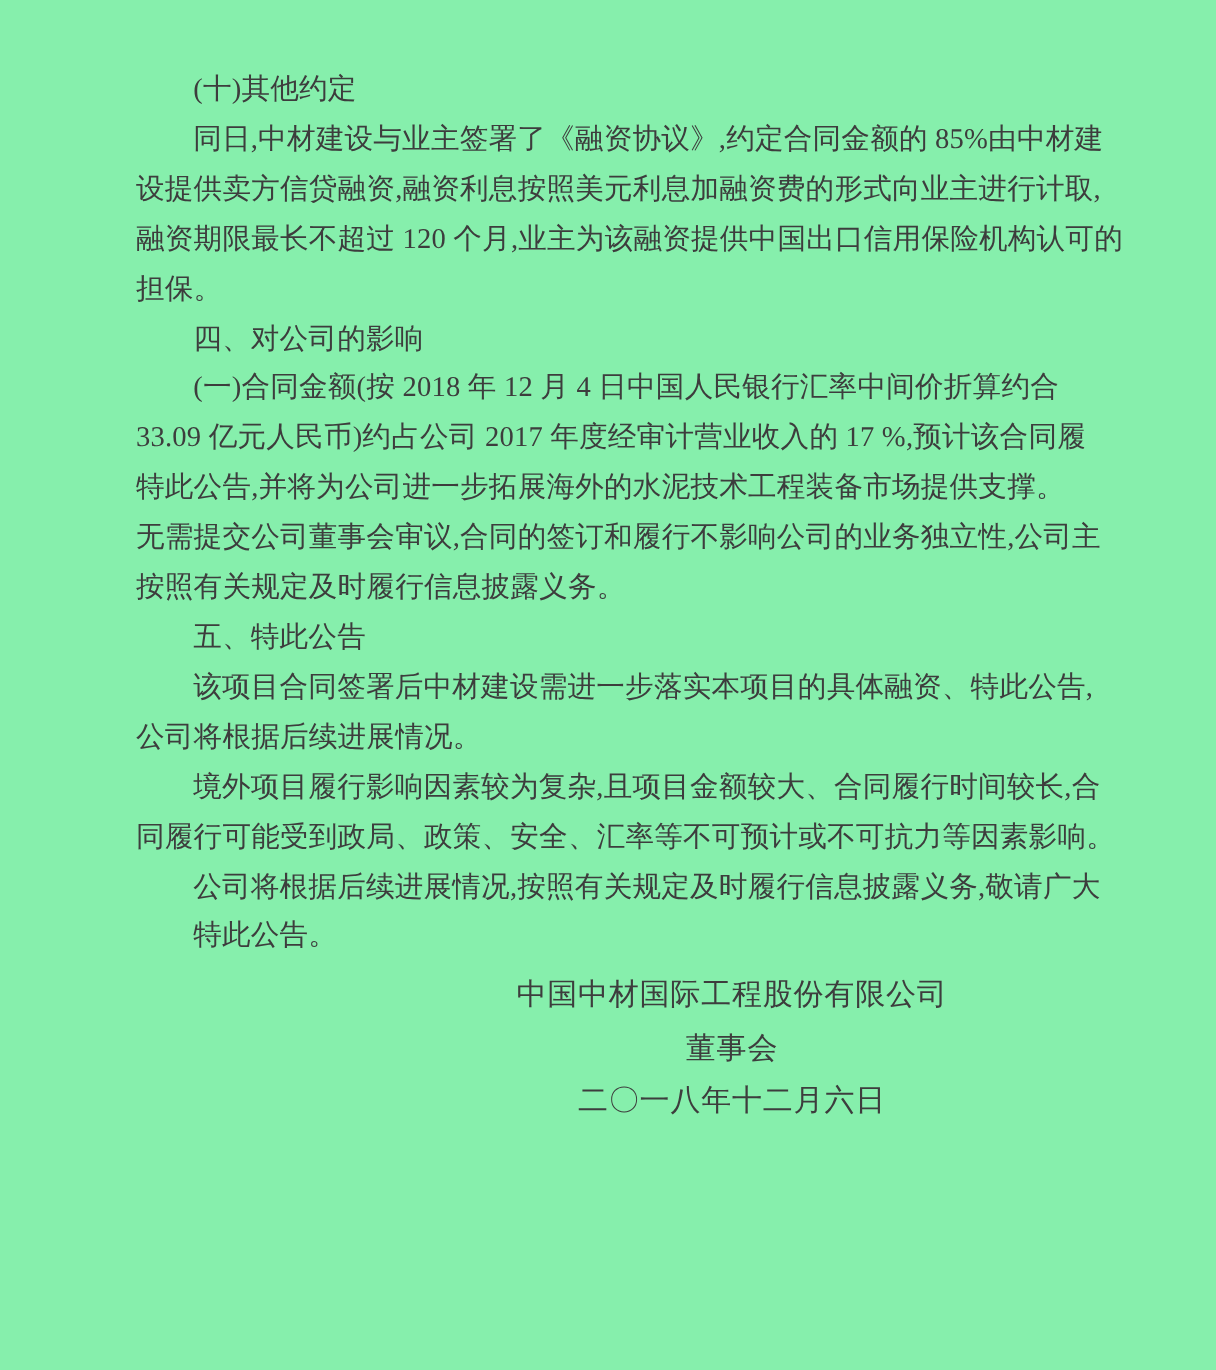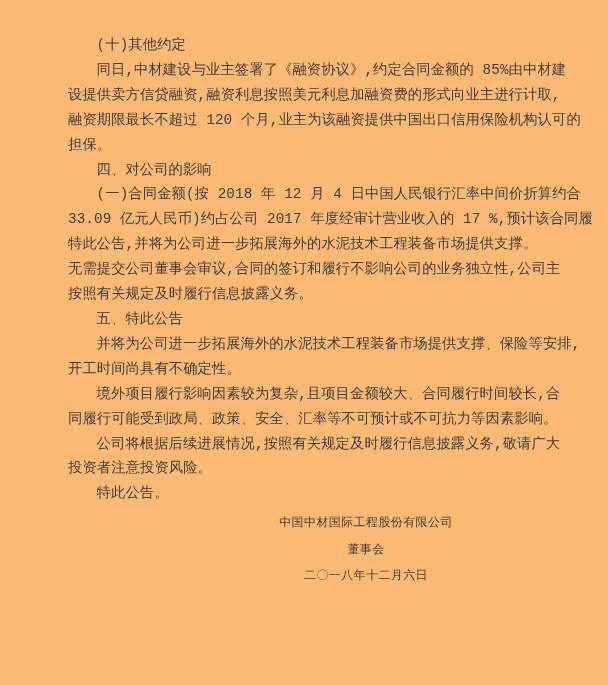--- a/index.html
+++ b/index.html
@@ -12,9 +12,9 @@
     width: 608px;
     height: 685px;
     box-sizing: border-box;
-    background: #fdba74;
+    background: #86efac;
     color: #3d3d3d;
-    font-family: Liberation Mono, monospace;
+    font-family: Liberation Serif, serif;
     padding: 33px 68px 0 68px;
     overflow: hidden;
   }

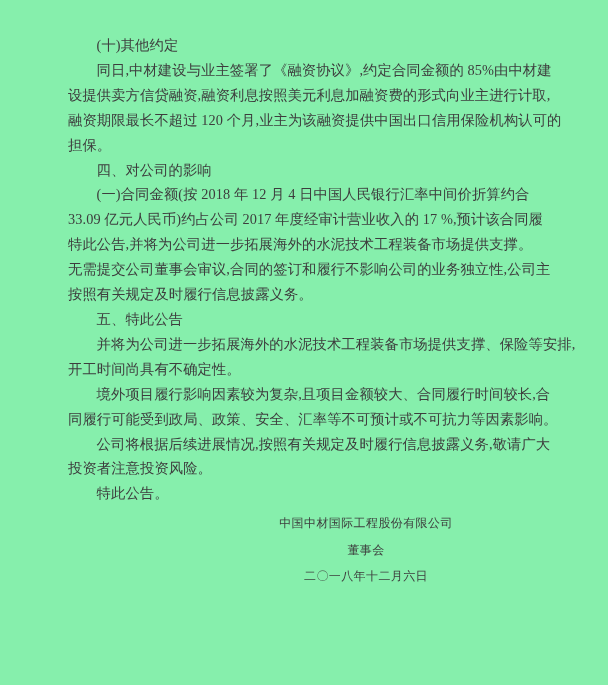--- a/index.html
+++ b/index.html
@@ -75,7 +75,7 @@
         <div class="line indent">五、特此公告</div>
       </div>
       <div class="block">
-        <div class="line indent">并将为公司进一步拓展海外的水泥技术工程装备市场提供支撑、保险等安排,</div>
+        <div class="line indent">该项目合同签署后中材建设需进一步落实本项目的具体融资、特此公告,</div>
         <div class="line">开工时间尚具有不确定性。</div>
       </div>
       <div class="block">

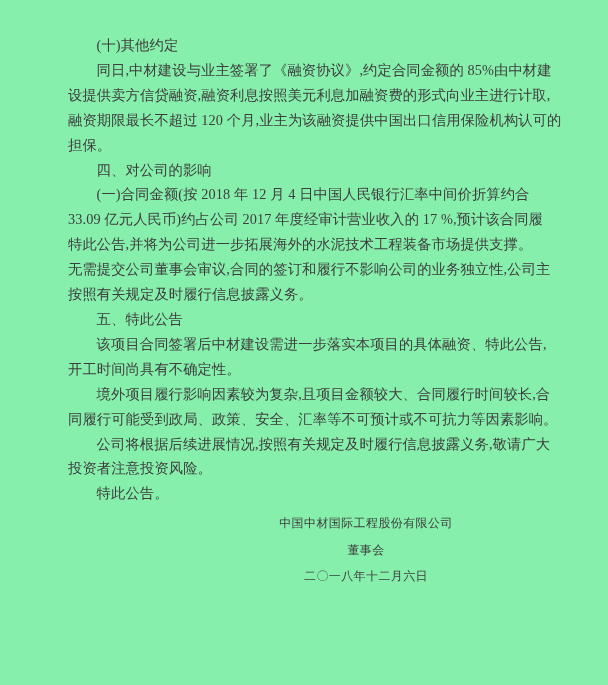--- a/index.html
+++ b/index.html
@@ -76,7 +76,7 @@
       </div>
       <div class="block">
         <div class="line indent">该项目合同签署后中材建设需进一步落实本项目的具体融资、特此公告,</div>
-        <div class="line">开工时间尚具有不确定性。</div>
+        <div class="line">公司将根据后续进展情况。</div>
       </div>
       <div class="block">
         <div class="line indent">境外项目履行影响因素较为复杂,且项目金额较大、合同履行时间较长,合</div>

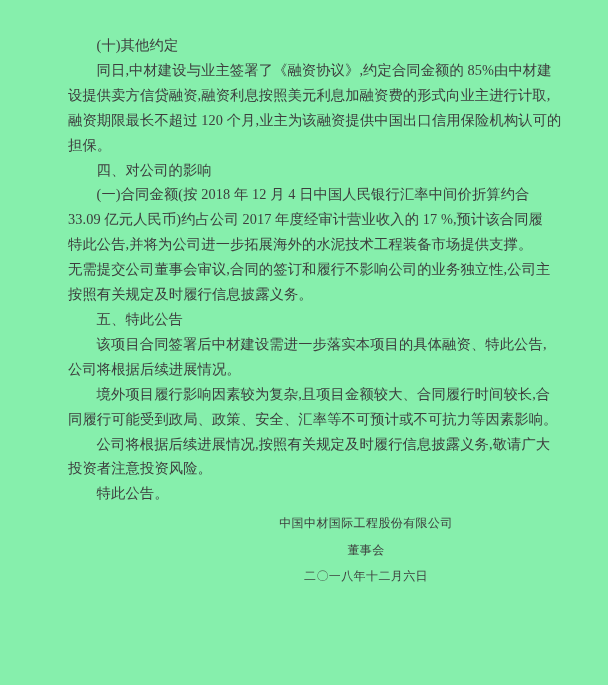--- a/index.html
+++ b/index.html
@@ -84,7 +84,6 @@
       </div>
       <div class="block">
         <div class="line indent">公司将根据后续进展情况,按照有关规定及时履行信息披露义务,敬请广大</div>
-        <div class="line">投资者注意投资风险。</div>
       </div>
       <div class="block">
         <div class="line indent">特此公告。</div>

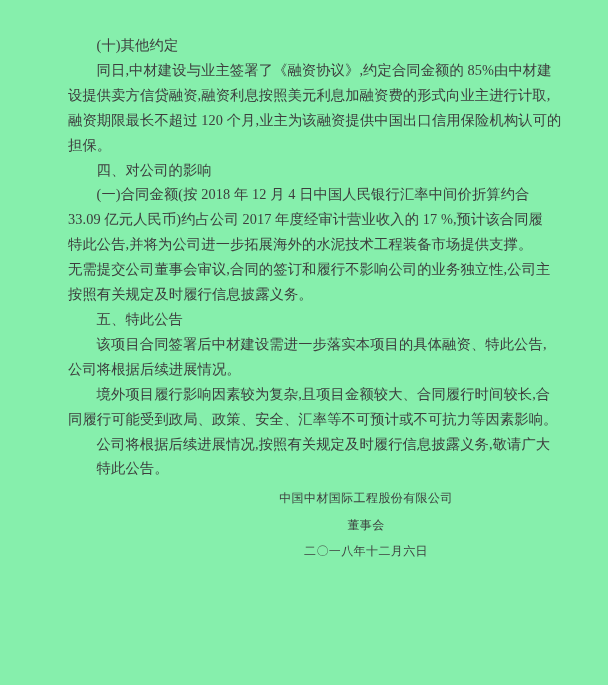--- a/index.html
+++ b/index.html
@@ -37,7 +37,7 @@
     width: 100%;
     text-align: center;
     transform: translateX(62px);
-    font-size: 12px;
+    font-size: 15px;
   }
   .sig-line {
     line-height: 26.5px;

